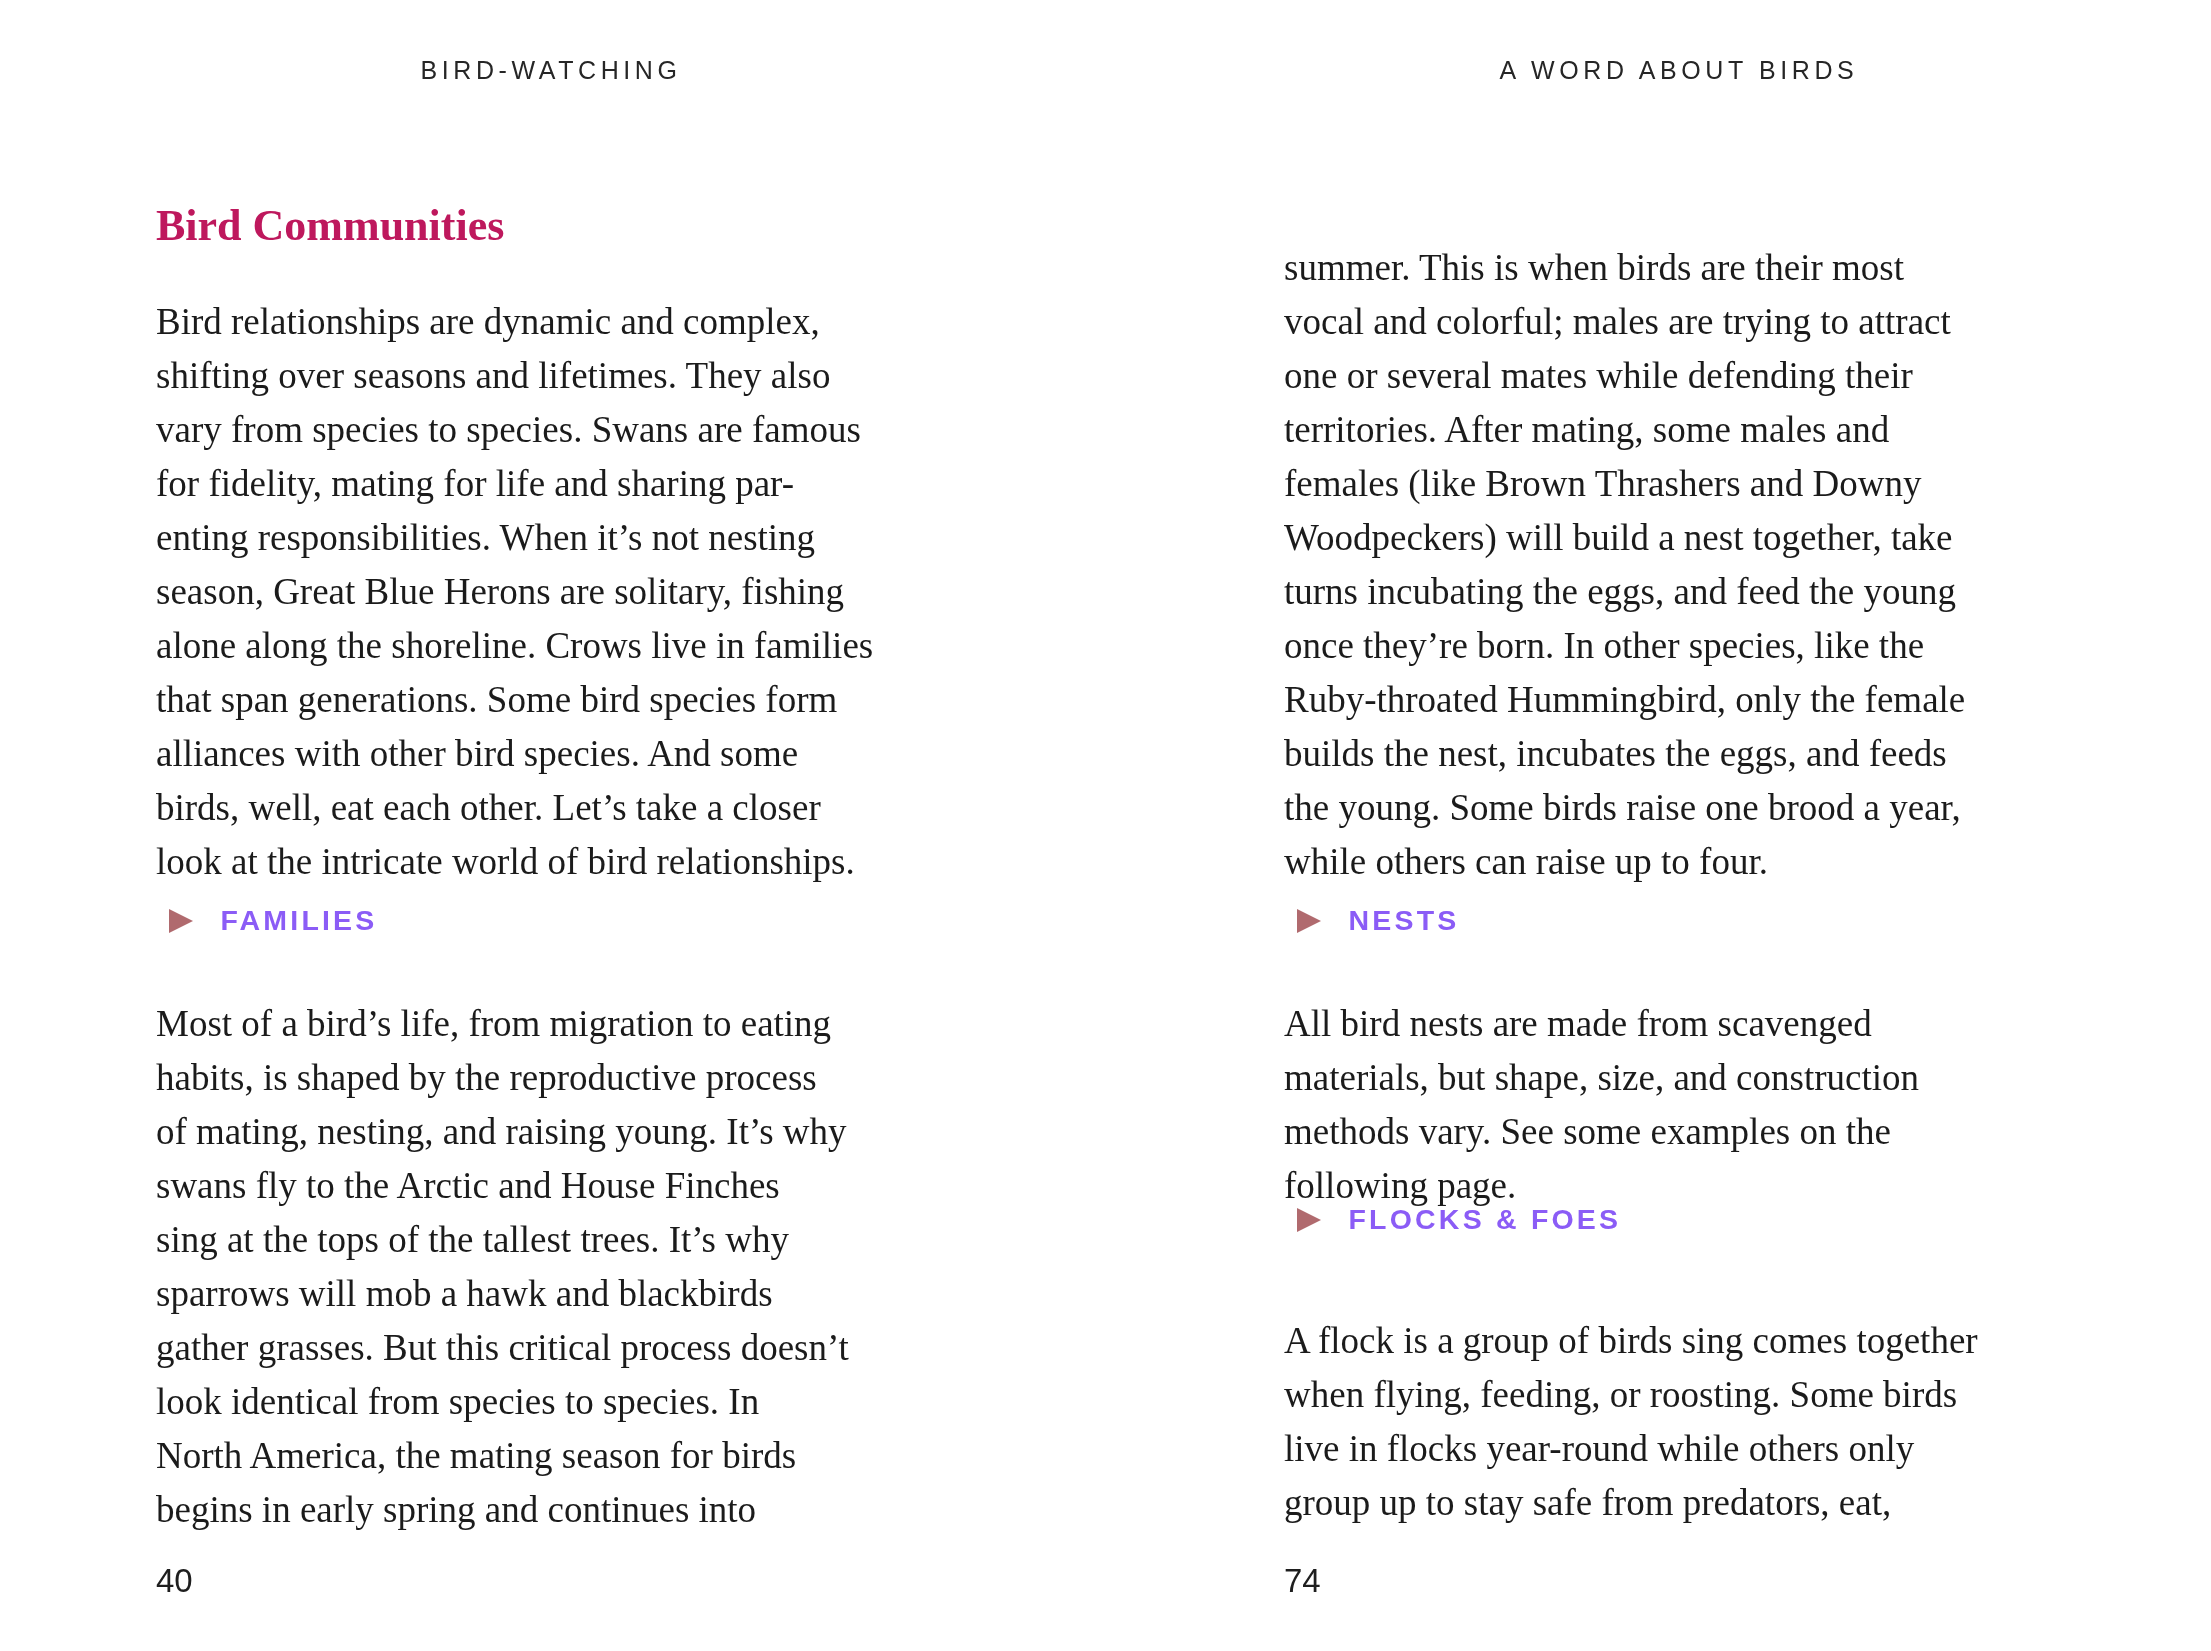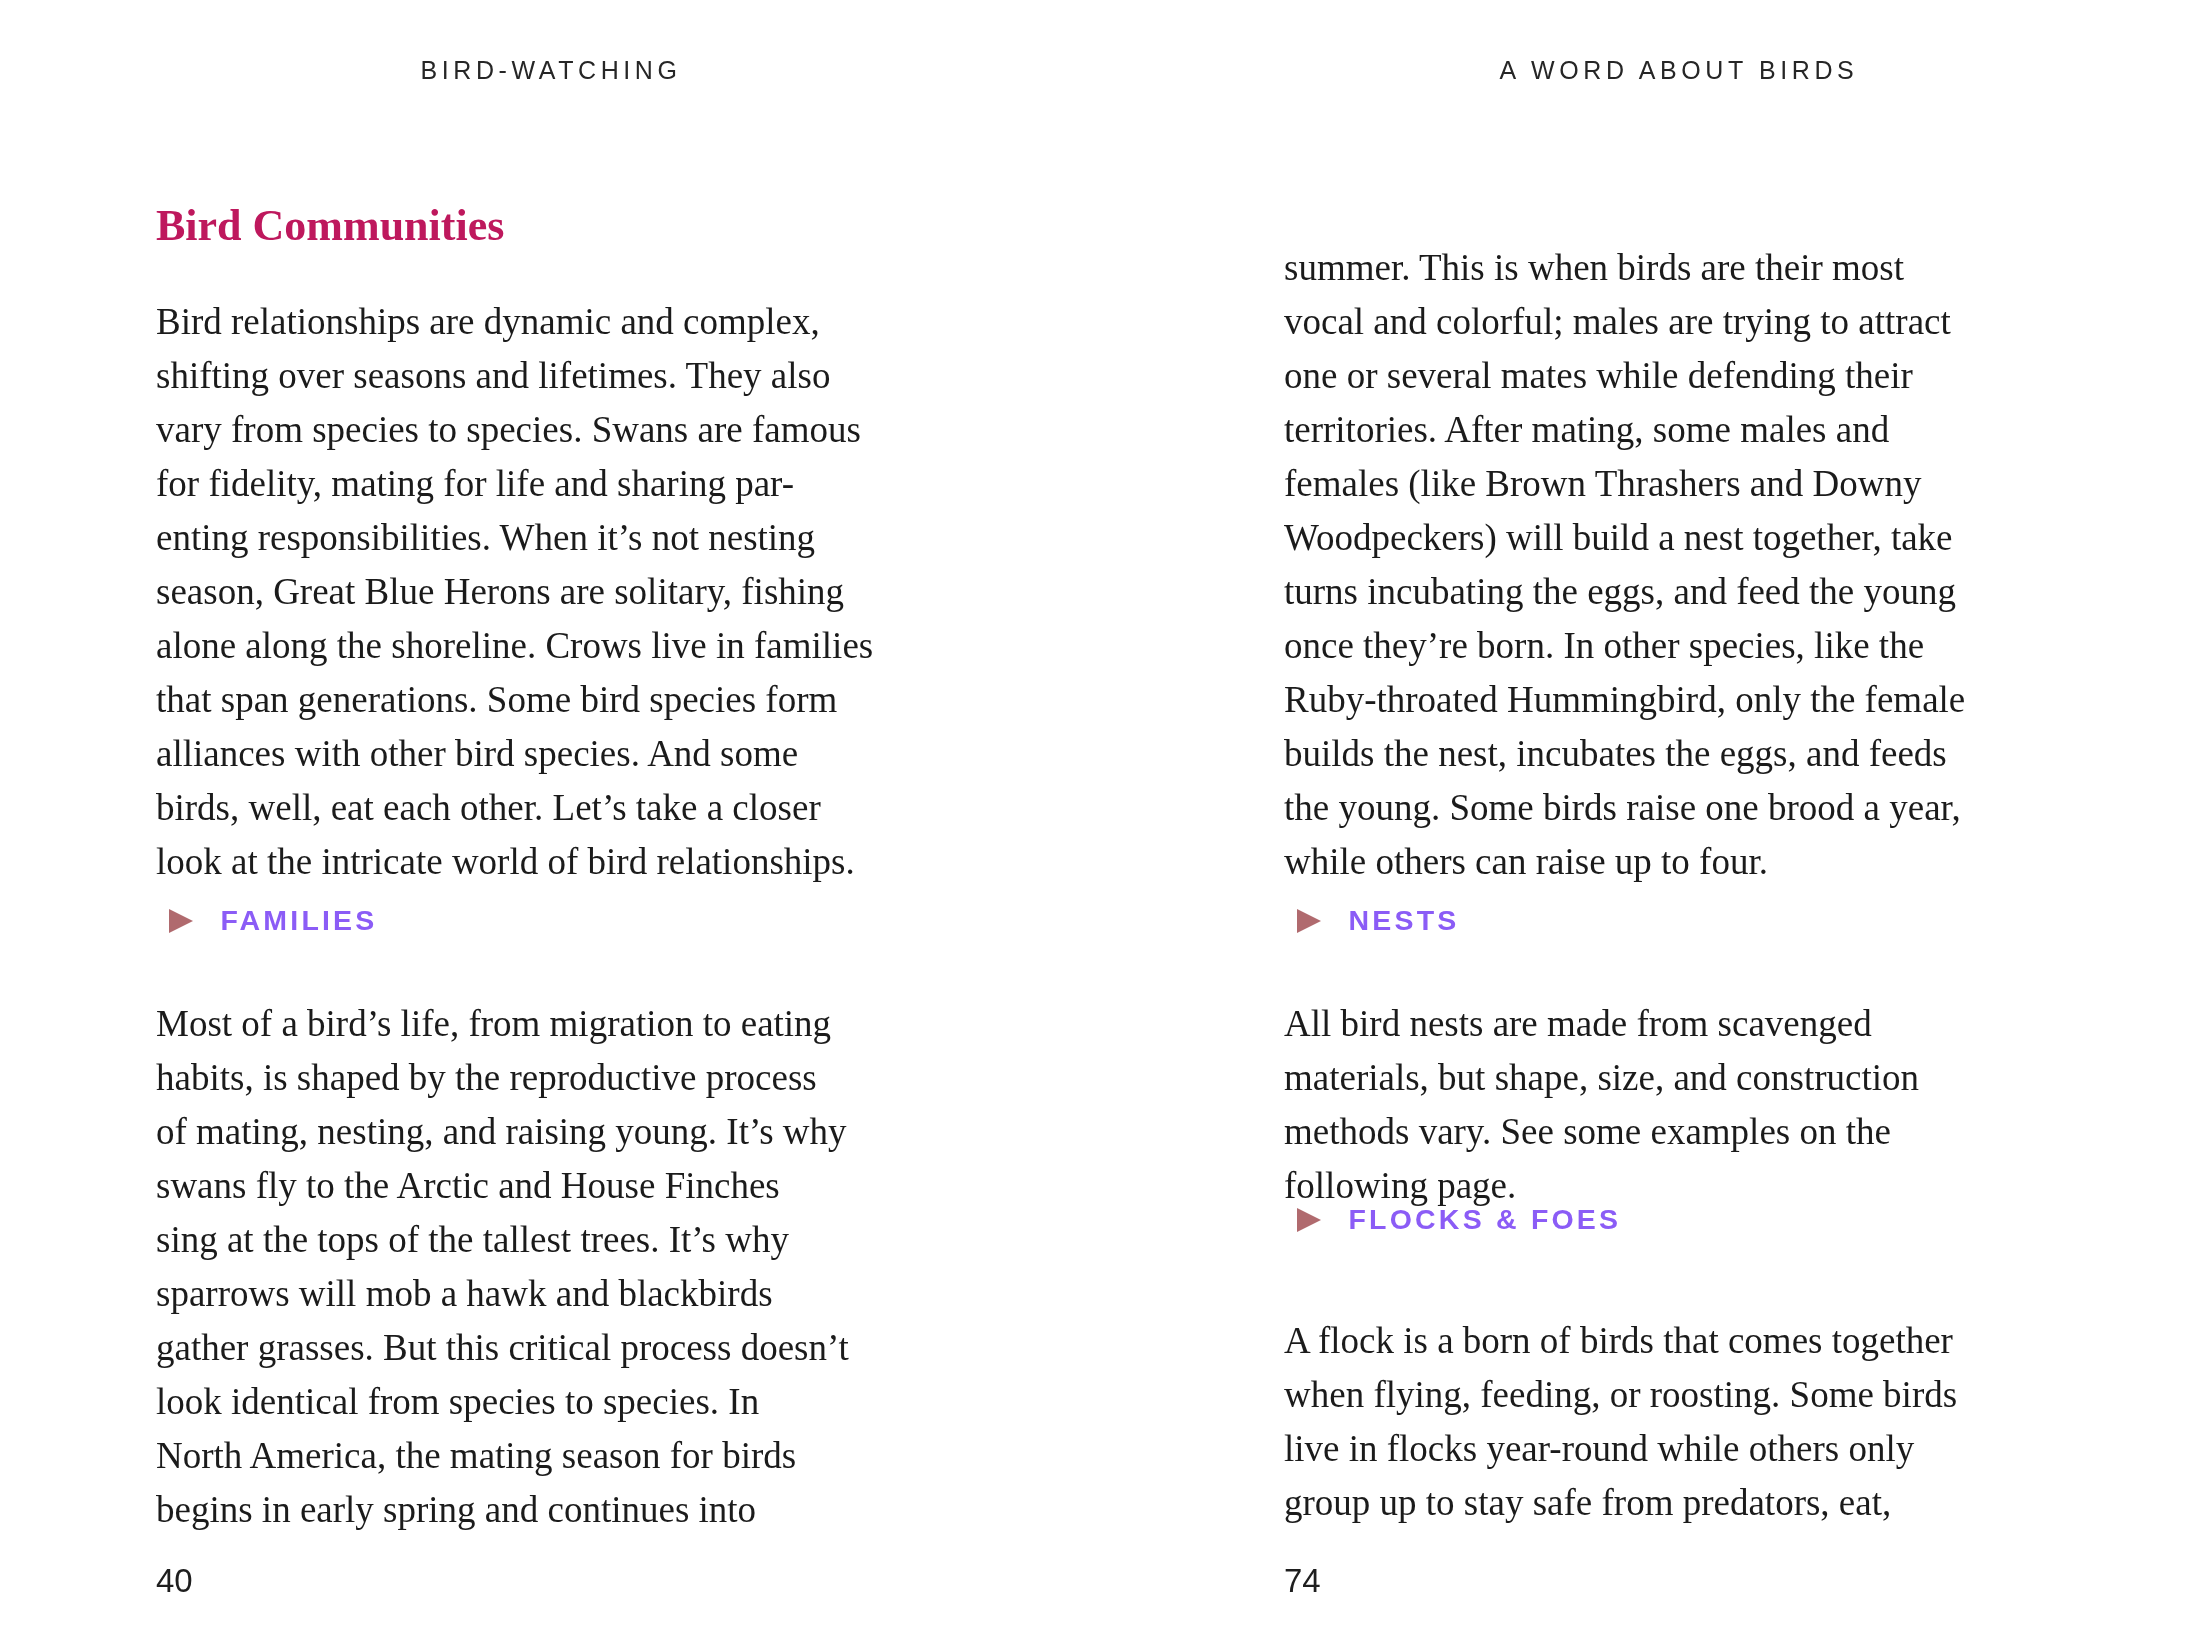--- a/index.html
+++ b/index.html
@@ -148,7 +148,7 @@
       <span class="section-label">FLOCKS &amp; FOES</span>
     </div>
 
-    <div class="body-para para-flocks">A flock is a born of birds that comes together
+    <div class="body-para para-flocks">A flock is a group of birds sing comes together
 when flying, feeding, or roosting. Some birds
 live in flocks year-round while others only
 group up to stay safe from predators, eat,</div>

